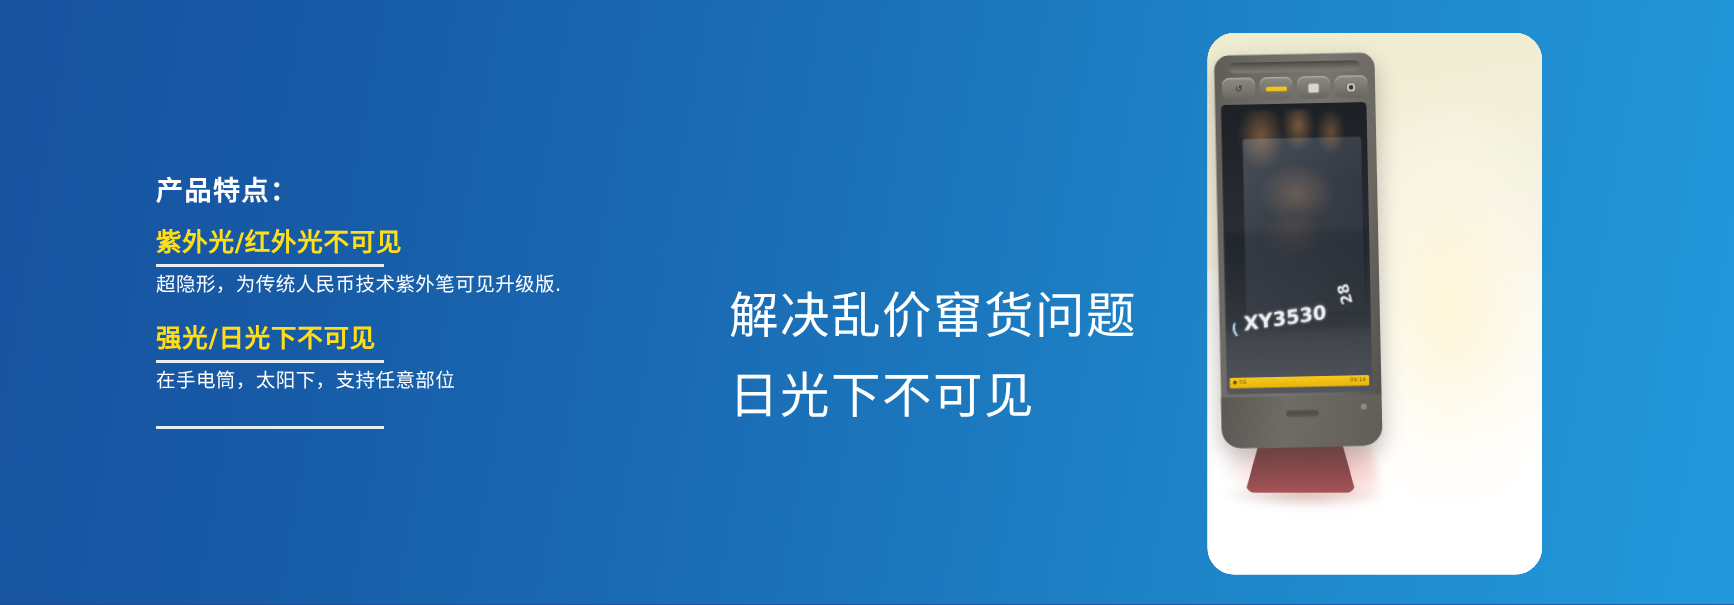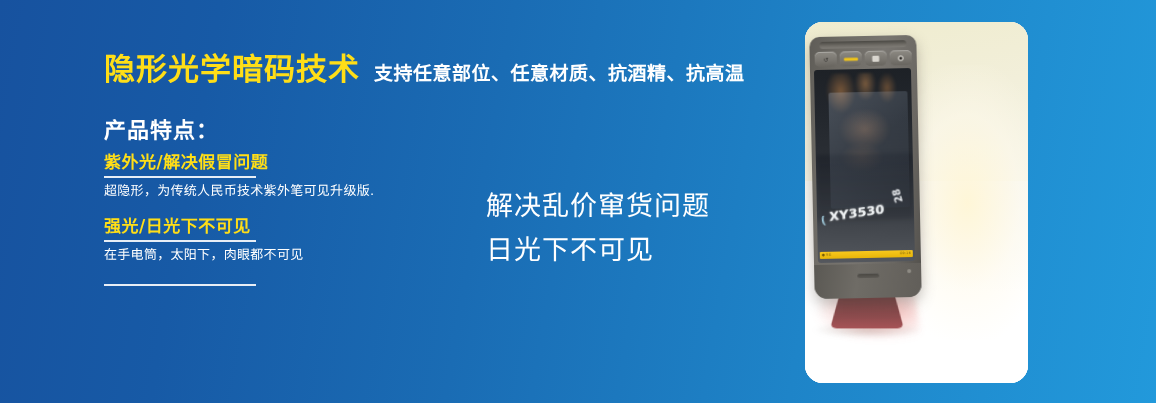--- a/index.html
+++ b/index.html
@@ -449,10 +449,6 @@
 
 <div class="banner">
 
-  <div class="headline-row">
-    <span class="headline-main">隐形光学暗码技术</span>
-    <span class="headline-sub">支持任意部位、任意材质、抗酒精、抗高温</span>
-  </div>
 
   <div class="section-title">产品特点：</div>
 

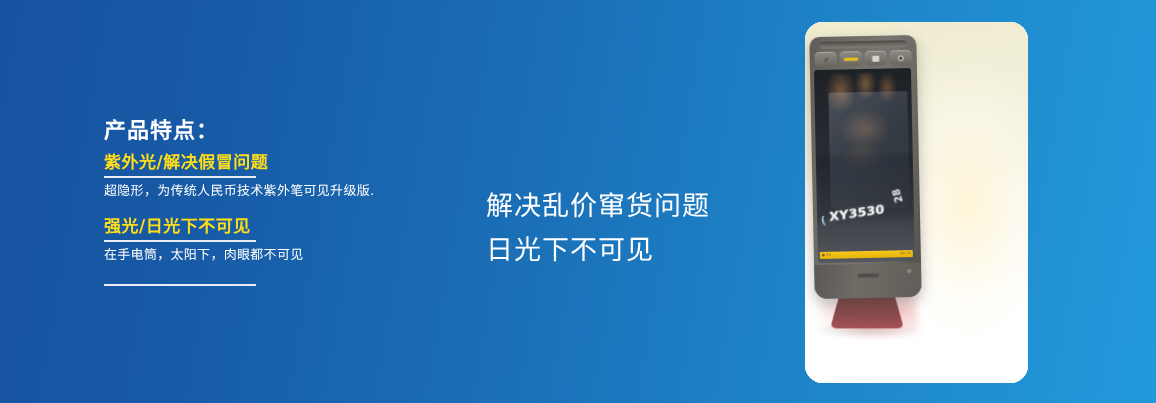--- a/index.html
+++ b/index.html
@@ -59,7 +59,7 @@
     position: absolute;
     left: 104px;
     top: 112px;
-    font-size: 22px;
+    font-size: 18px;
     font-weight: bold;
     color: #ffffff;
     letter-spacing: 1px;

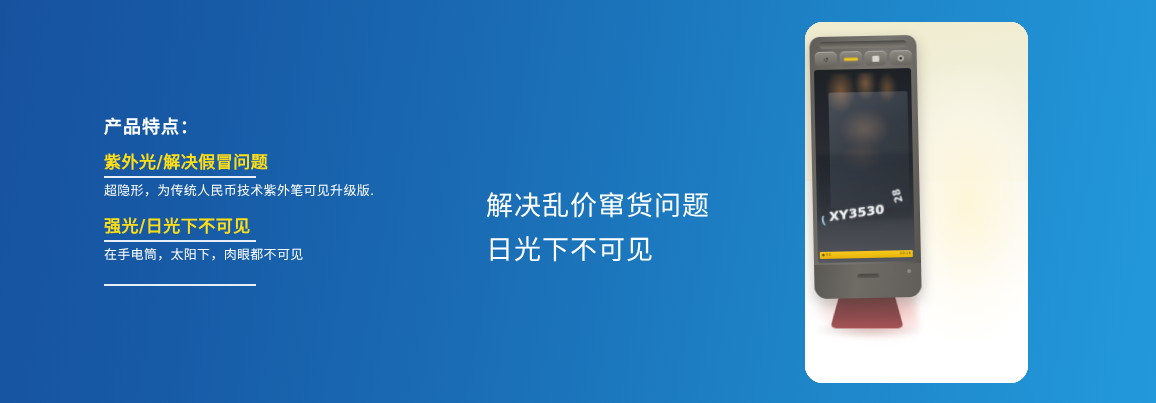--- a/index.html
+++ b/index.html
@@ -455,7 +455,7 @@
   <div class="feature-list">
 
     <div class="feature">
-      <div class="feature-heading">紫外光/解决假冒问题</div>
+      <div class="feature-heading">紫外光/红外光不可见</div>
       <div class="feature-rule"></div>
       <div class="feature-desc">超隐形，为传统人民币技术紫外笔可见升级版.</div>
     </div>

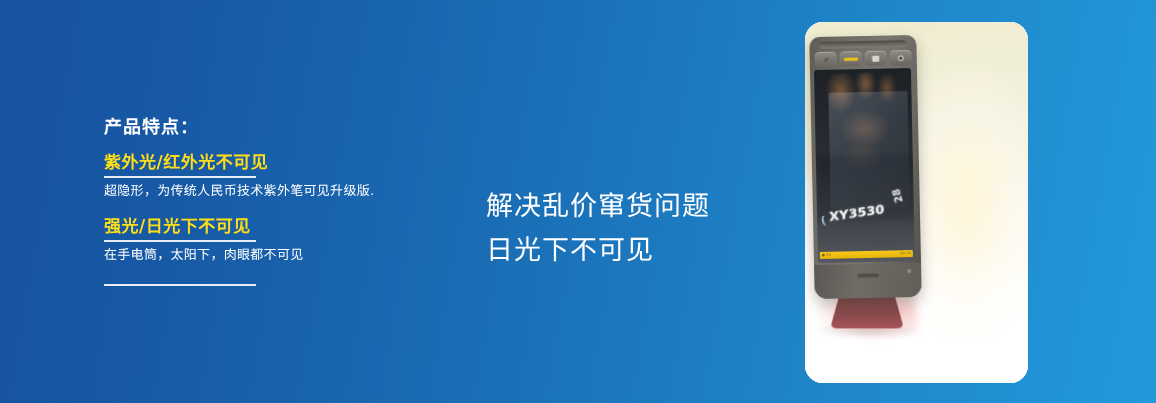--- a/index.html
+++ b/index.html
@@ -111,7 +111,7 @@
   }
 
   .benefit-line {
-    font-size: 27px;
+    font-size: 33px;
     color: #ffffff;
     letter-spacing: 1px;
     line-height: 1.62;

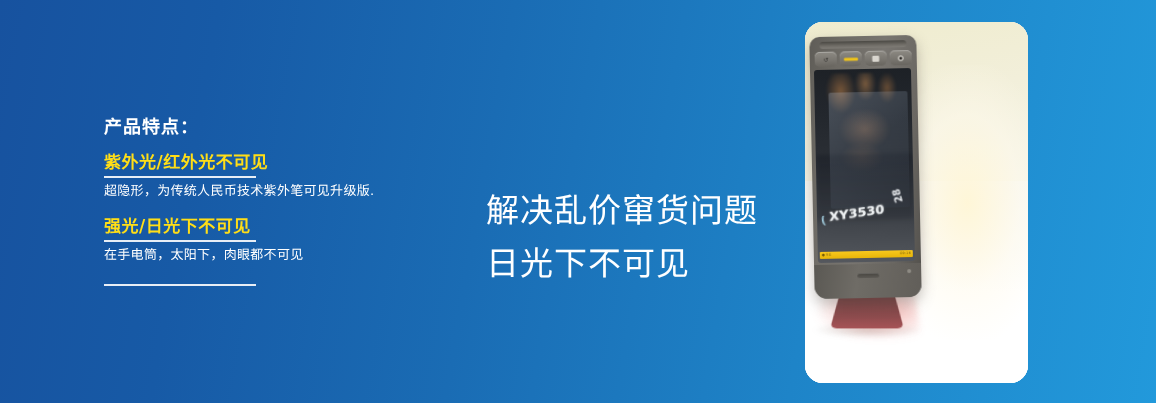--- a/index.html
+++ b/index.html
@@ -463,7 +463,7 @@
     <div class="feature gap-extra">
       <div class="feature-heading">强光/日光下不可见</div>
       <div class="feature-rule"></div>
-      <div class="feature-desc">在手电筒，太阳下，肉眼都不可见</div>
+      <div class="feature-desc">在手电筒，太阳下，支持任意部位</div>
     </div>
 
     <div class="feature">

